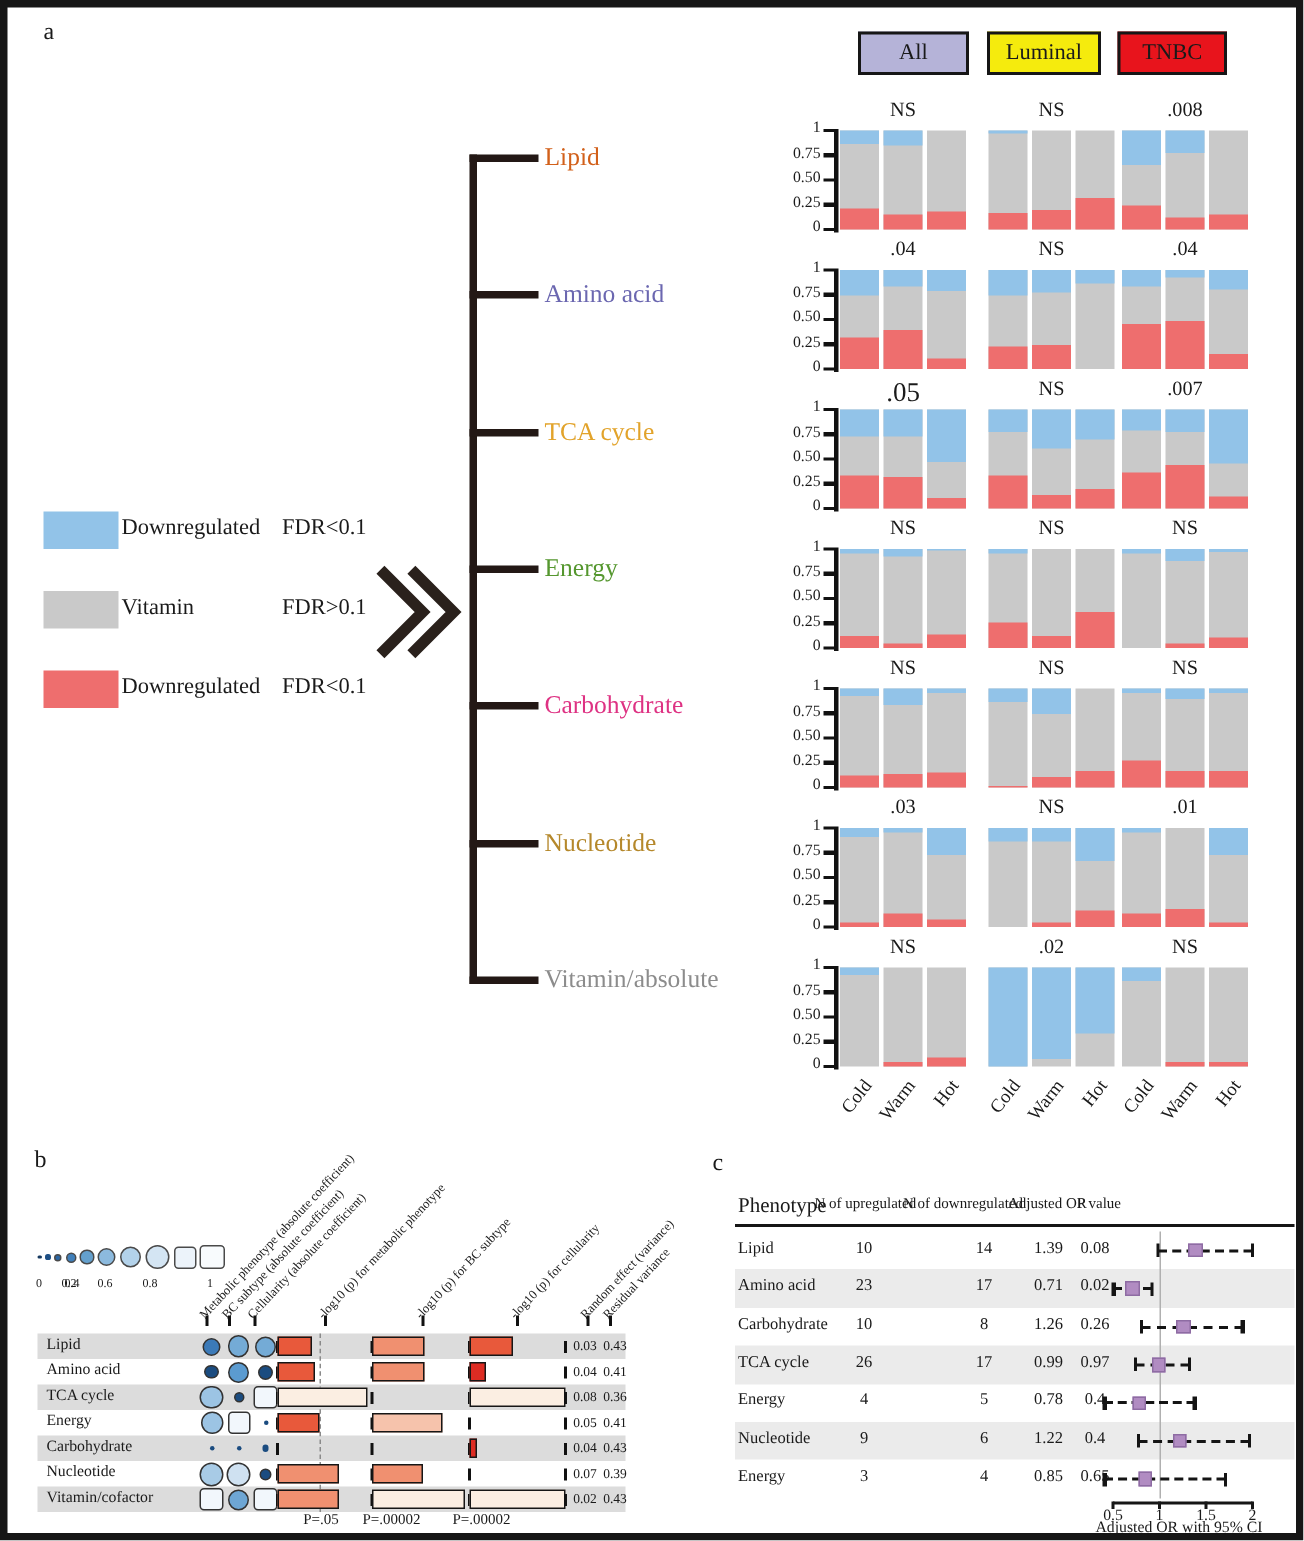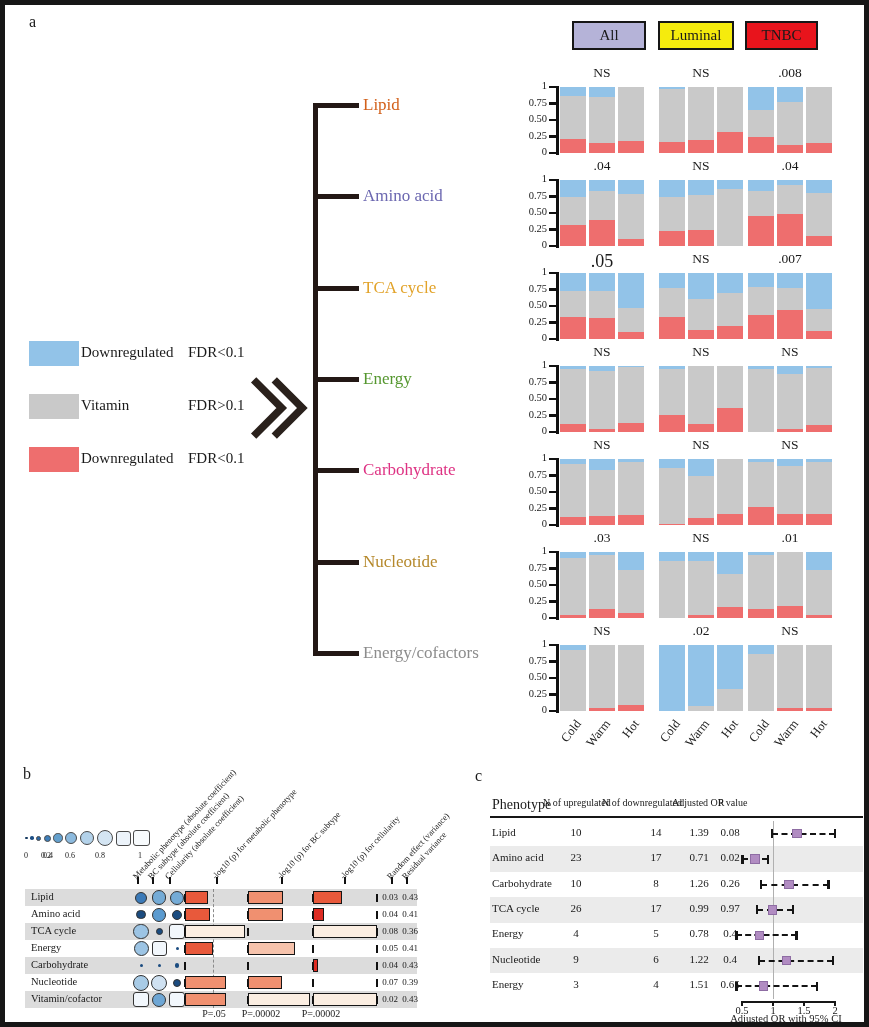--- a/index.html
+++ b/index.html
@@ -54,7 +54,7 @@
     <div style="position: absolute; left: 308px; top: 554.5px; width: 46px; height: 5px; background: rgb(35, 24, 21);"></div>
     <div style="position: absolute; left: 358px; top: 546.5px; font-size: 17px; color: rgb(181, 136, 43); white-space: nowrap;">Nucleotide</div>
     <div style="position: absolute; left: 308px; top: 645.8px; width: 46px; height: 5px; background: rgb(35, 24, 21);"></div>
-    <div style="position: absolute; left: 358px; top: 637.8px; font-size: 17px; color: rgb(140, 140, 140); white-space: nowrap;">Energy/cofactors</div>
+    <div style="position: absolute; left: 358px; top: 637.8px; font-size: 17px; color: rgb(140, 140, 140); white-space: nowrap;">Vitamin/absolute</div>
     <div style="position: absolute; left: 555px; top: 60px; width: 84px; text-align: center; font-size: 13.5px;">NS</div>
     <div style="position: absolute; left: 654px; top: 60px; width: 84px; text-align: center; font-size: 13.5px;">NS</div>
     <div style="position: absolute; left: 743px; top: 60px; width: 84px; text-align: center; font-size: 13.5px;">.008</div>

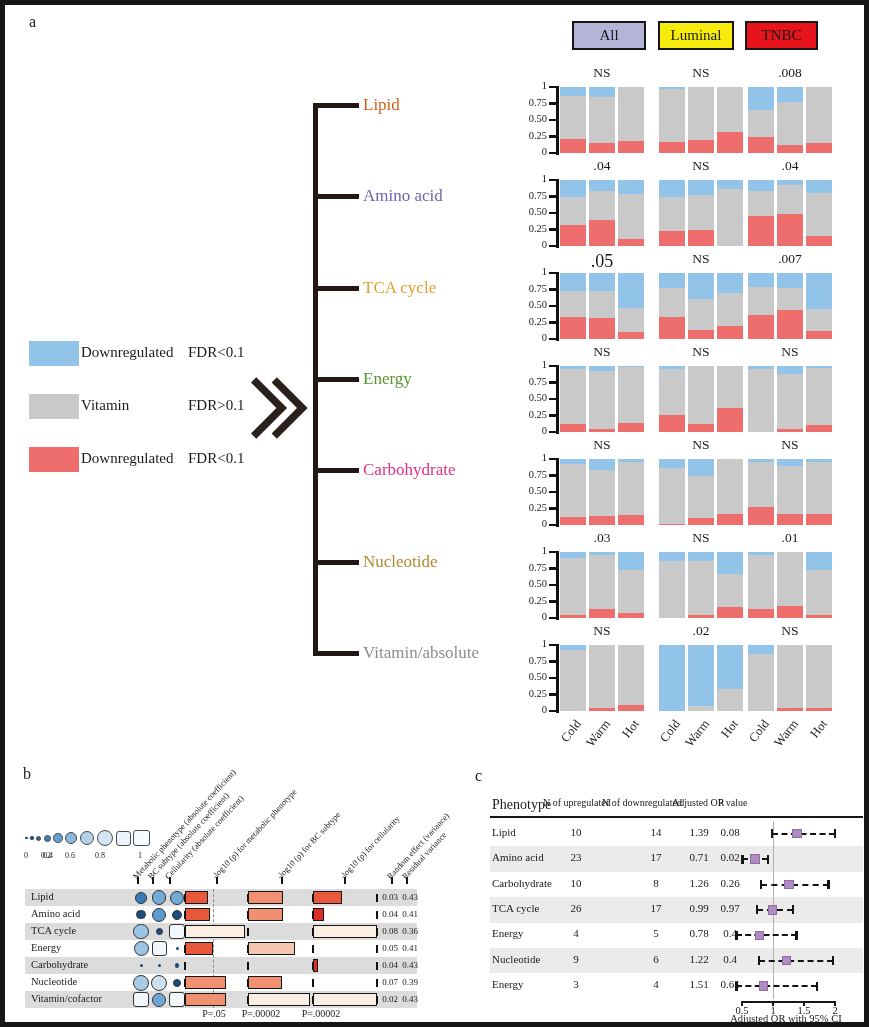--- a/index.html
+++ b/index.html
@@ -607,7 +607,7 @@
     <div style="position: absolute; left: 487px; top: 973.1px; font-size: 11px; white-space: nowrap;">Energy</div>
     <div style="position: absolute; left: 553px; top: 973.1px; width: 36px; text-align: center; font-size: 11px;">3</div>
     <div style="position: absolute; left: 633px; top: 973.1px; width: 36px; text-align: center; font-size: 11px;">4</div>
-    <div style="position: absolute; left: 676px; top: 973.1px; width: 36px; text-align: center; font-size: 11px;">1.51</div>
+    <div style="position: absolute; left: 676px; top: 973.1px; width: 36px; text-align: center; font-size: 11px;">0.85</div>
     <div style="position: absolute; left: 707px; top: 973.1px; width: 36px; text-align: center; font-size: 11px;">0.65</div>
     <div style="position: absolute; left: 731.42px; top: 980.1px; width: 80.6px; height: 0px; border-top: 2px dashed rgb(20, 20, 20);"></div>
     <div style="position: absolute; left: 730.42px; top: 976.6px; width: 2.5px; height: 9px; background: rgb(20, 20, 20);"></div>

